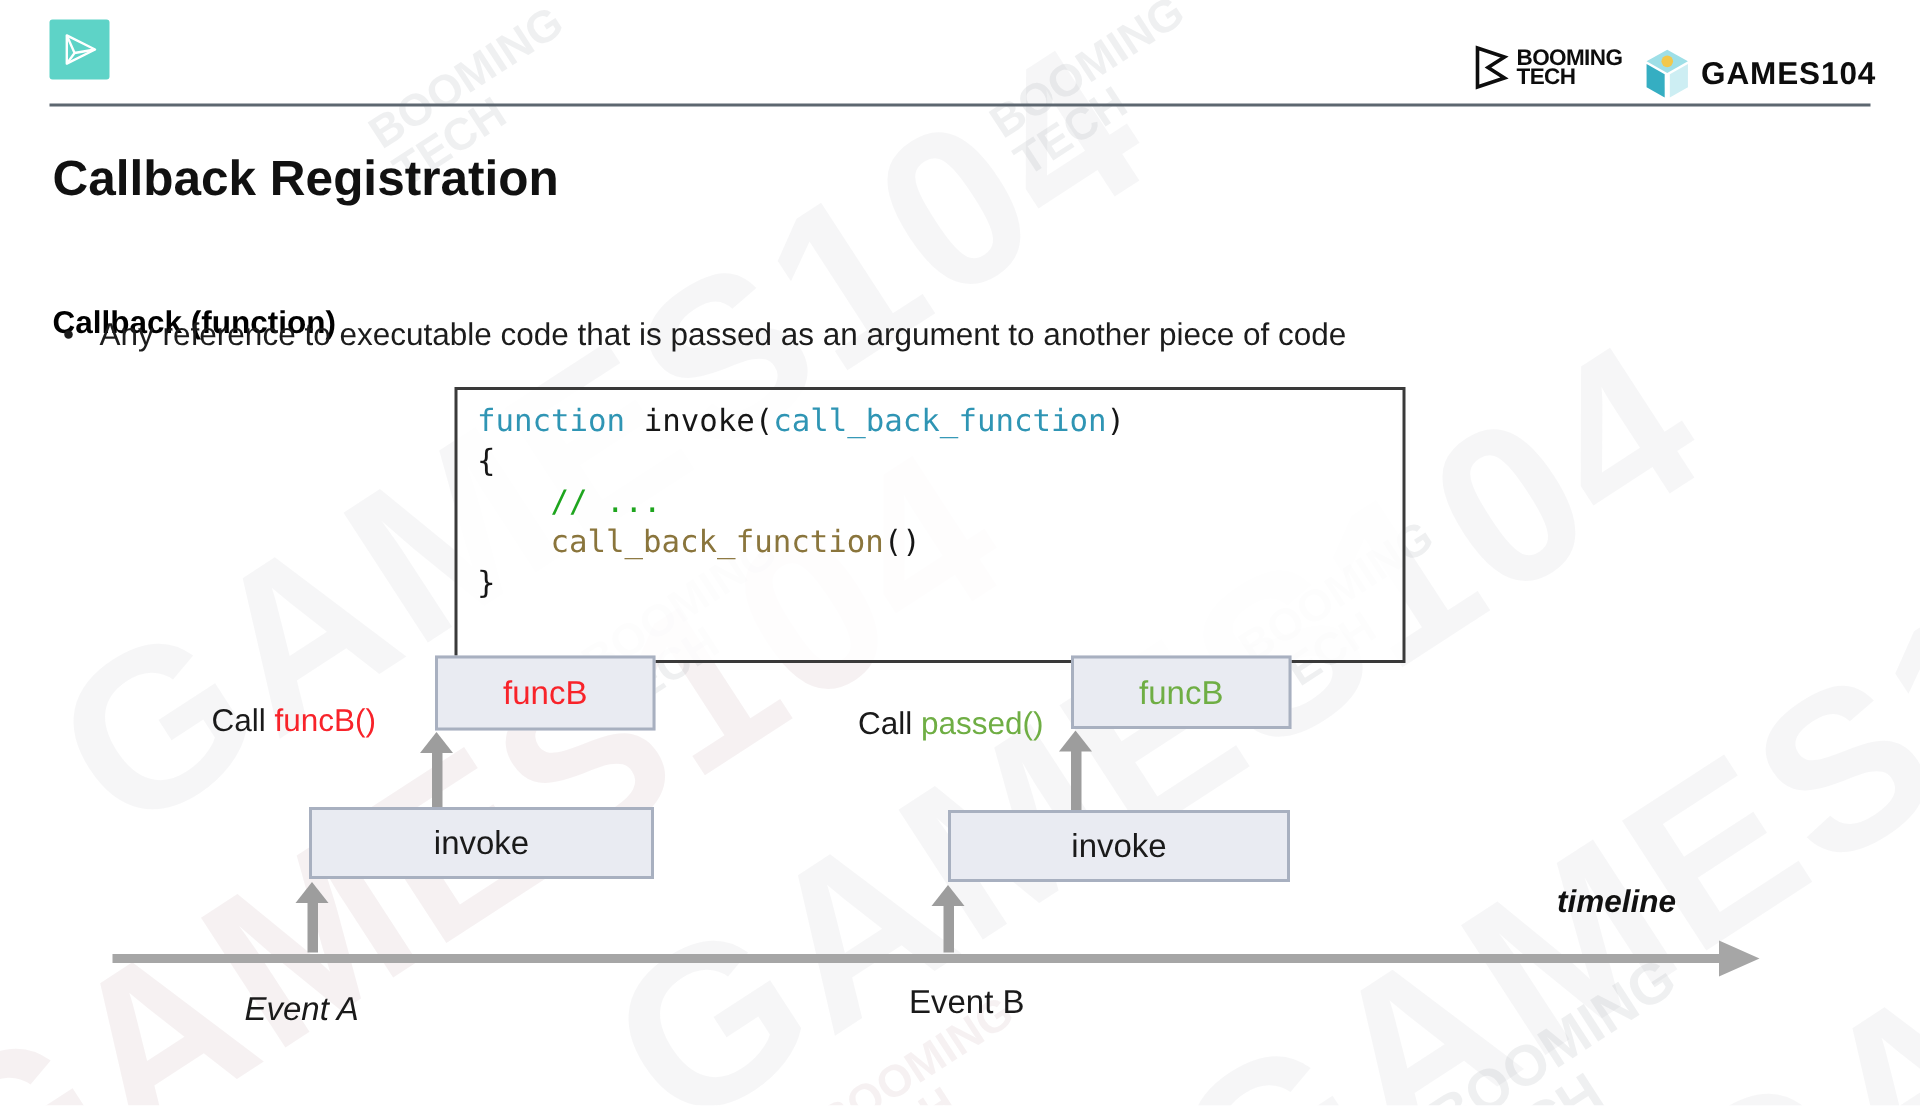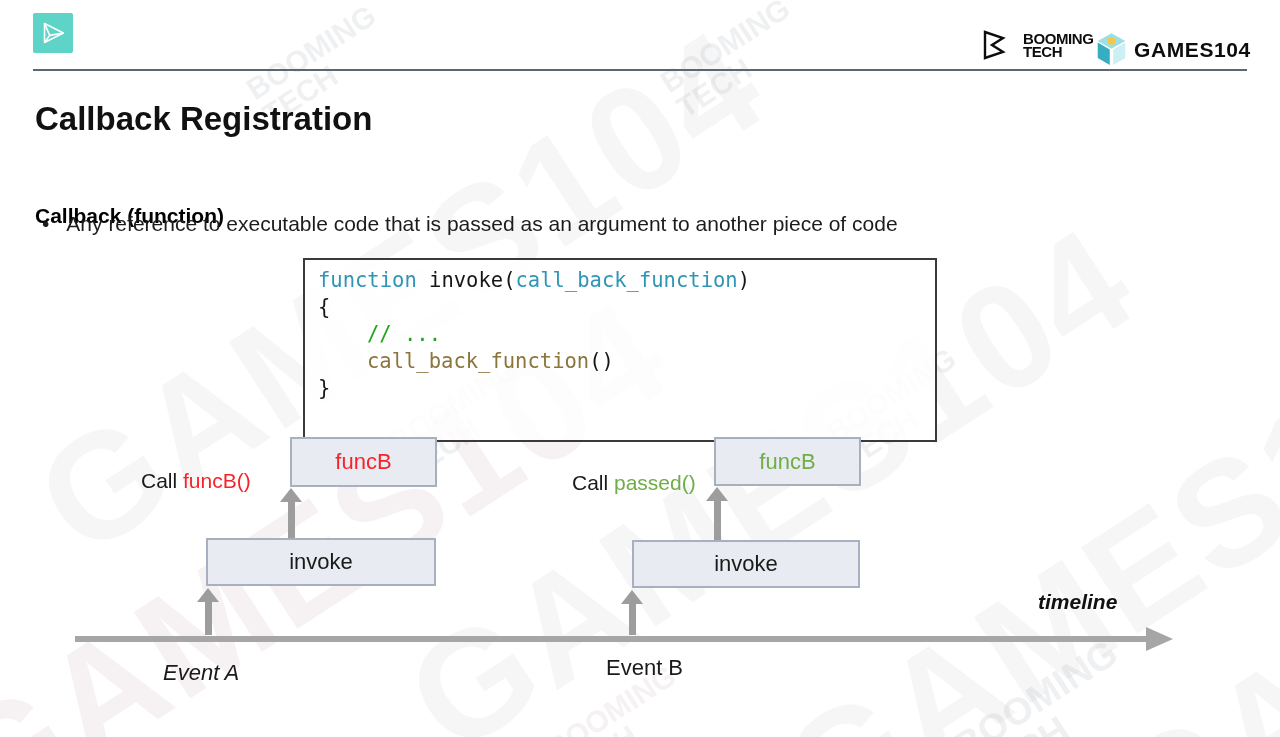--- a/index.html
+++ b/index.html
@@ -30,7 +30,7 @@
   #brand-badge{position:absolute;left:33px;top:13px;width:40px;height:40px;border-radius:2px;
                background:var(--accent-teal,#5ed3c7);display:flex;align-items:center;justify-content:center;}
   #header-divider{position:absolute;left:33px;top:69px;width:1214px;height:2px;background:var(--header-line,#5d6770);}
-  #bt-logo{position:absolute;left:981px;top:30px;display:flex;align-items:center;gap:16px;}
+  #bt-logo{position:absolute;left:981px;top:30px;display:flex;align-items:center;gap:4px;}
   .bt-text{font-weight:bold;font-size:15px;line-height:13.5px;letter-spacing:-0.4px;color:#0d0d0d;}
   #g104-logo{position:absolute;left:1096px;top:32px;display:flex;align-items:center;gap:7px;}
   .g104-text{font-size:21px;font-weight:800;letter-spacing:0.6px;color:#0d0d0d;}

